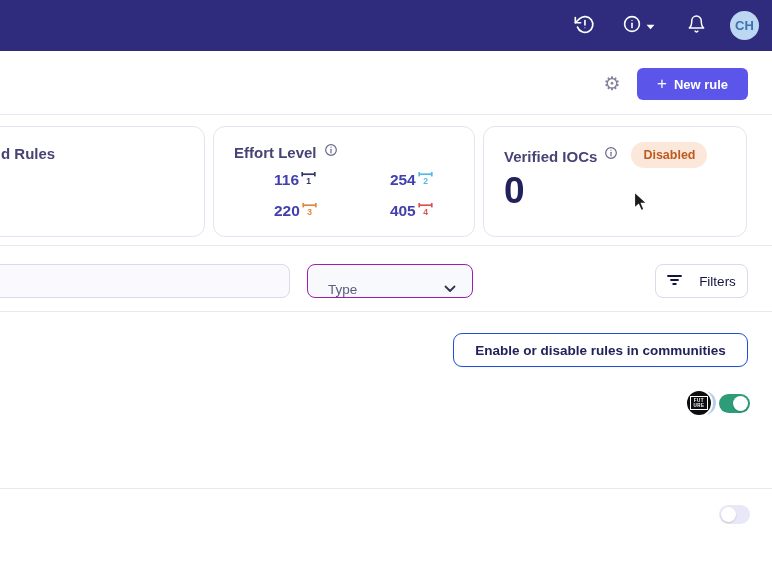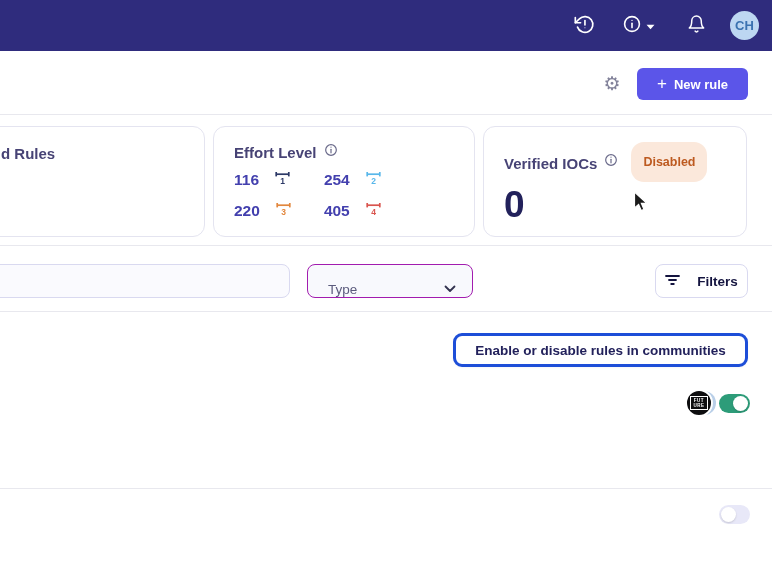--- a/index.html
+++ b/index.html
@@ -32,7 +32,7 @@
   .card-title { font-size:15px; font-weight:bold; color:#474375; }
   .title-row { display:flex; align-items:center; gap:7px; }
   .info-icon { display:inline-flex; margin-top:-6px; }
-  .badge-disabled { background:#fbe8db; color:#bd5a20; font-size:12.5px; font-weight:bold; padding:13px 12px; border-radius:13px; margin-left:6px; margin-top:-2px; }
+  .badge-disabled { background:#fbe8db; color:#bd5a20; font-size:12.5px; font-weight:bold; padding:6px 12px; border-radius:13px; margin-left:6px; margin-top:-2px; }
   .stats-grid { display:grid; grid-template-columns:auto auto; column-gap:30px; row-gap:12px; margin-top:9px; justify-content:start; }
   .stat { display:flex; align-items:center; gap:16px; }
   .stat-value { font-size:15.5px; font-weight:bold; color:#4340ae; }

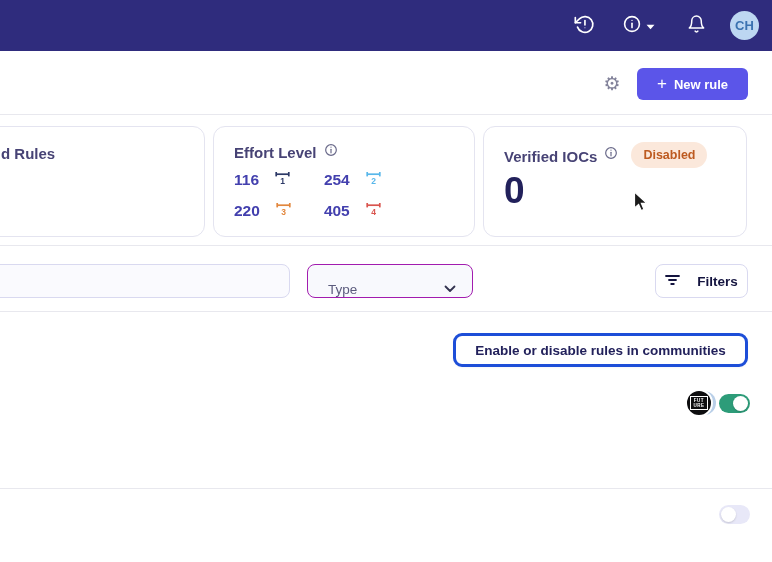--- a/index.html
+++ b/index.html
@@ -34,7 +34,7 @@
   .info-icon { display:inline-flex; margin-top:-6px; }
   .badge-disabled { background:#fbe8db; color:#bd5a20; font-size:12.5px; font-weight:bold; padding:6px 12px; border-radius:13px; margin-left:6px; margin-top:-2px; }
   .stats-grid { display:grid; grid-template-columns:auto auto; column-gap:30px; row-gap:12px; margin-top:9px; justify-content:start; }
-  .stat { display:flex; align-items:center; gap:16px; }
+  .stat { display:flex; align-items:center; gap:2px;margin-left:40px; }
   .stat-value { font-size:15.5px; font-weight:bold; color:#4340ae; }
   .lvl1 { color:#2c3966; } .lvl2 { color:#58b7ea; } .lvl3 { color:#e2873d; } .lvl4 { color:#d9544e; }
   .ioc-count { font-size:37px; font-weight:bold; color:#22215b; margin-top:4px; line-height:1; }

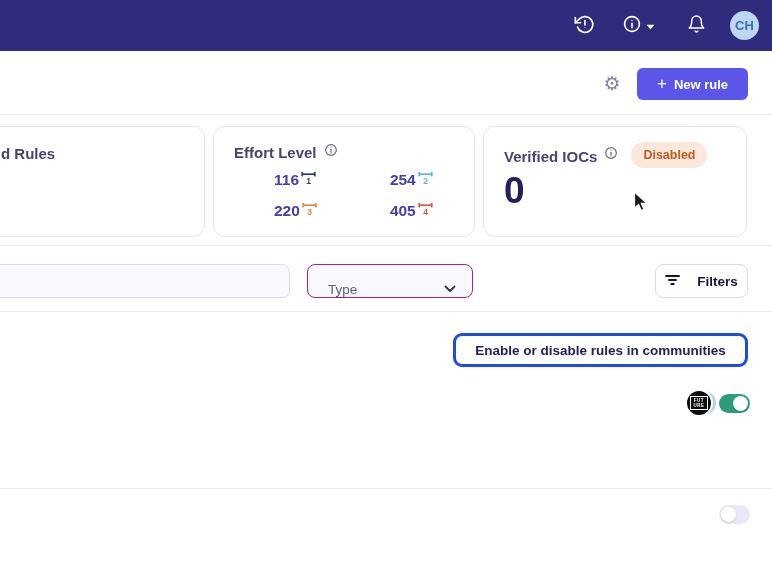--- a/index.html
+++ b/index.html
@@ -46,7 +46,7 @@
   .select-status { left:480px; width:167px; }
   .select-label { font-size:13.5px; color:#5b5b7d; }
   .filters-btn { position:absolute; left:655px; top:264px; width:93px; height:34px; background:#ffffff; border:1px solid #d9d9f0; border-radius:8px; display:flex; align-items:center; justify-content:center; gap:8px; cursor:pointer; }
-  .filters-btn .lbl { font-size:13.5px; font-weight:bold; color:#14143f;margin-left:9px; }
+  .filters-btn .lbl { font-size:13.5px; font-weight:normal; color:#14143f;margin-left:9px; }
 
   
   .communities-btn { position:absolute; left:453px; top:333px; width:295px; height:34px; background:#ffffff; border:3px solid #1d4ed8; border-radius:9px; font-size:13.5px; font-weight:bold; color:#22215b; cursor:pointer; box-shadow:0 1px 2px rgba(30,30,80,0.04); }

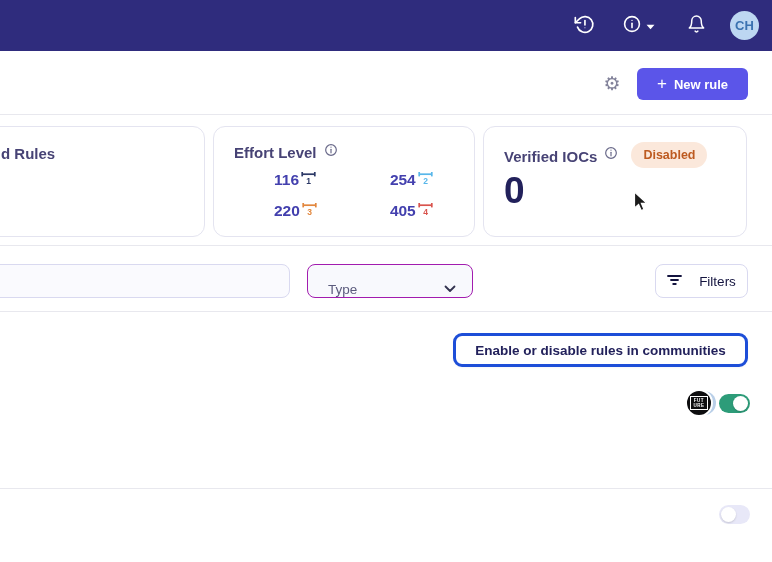--- a/index.html
+++ b/index.html
@@ -49,7 +49,7 @@
   .filters-btn .lbl { font-size:13.5px; font-weight:normal; color:#14143f;margin-left:9px; }
 
   
-  .communities-btn { position:absolute; left:453px; top:333px; width:295px; height:34px; background:#ffffff; border:3px solid #1d4ed8; border-radius:9px; font-size:13.5px; font-weight:bold; color:#22215b; cursor:pointer; box-shadow:0 1px 2px rgba(30,30,80,0.04); }
+  .communities-btn { position:absolute; left:453px; top:333px; width:295px; height:34px; background:#ffffff; border:1px solid #1d4ed8; border-radius:9px; font-size:13.5px; font-weight:bold; color:#22215b; cursor:pointer; box-shadow:0 1px 2px rgba(30,30,80,0.04); }
 
   .avatar-gi { position:absolute; left:692px; top:391px; width:24px; height:24px; border-radius:50%; background:#b9cfe8; color:#223c6e; font-family:"Liberation Serif", serif; font-style:italic; font-weight:bold; font-size:10px; display:flex; align-items:center; justify-content:center; }
   .avatar-fut { position:absolute; left:685px; top:389px; width:28px; height:28px; border-radius:50%; background:#0d0d0f; border:2px solid #ffffff; display:flex; align-items:center; justify-content:center; }

